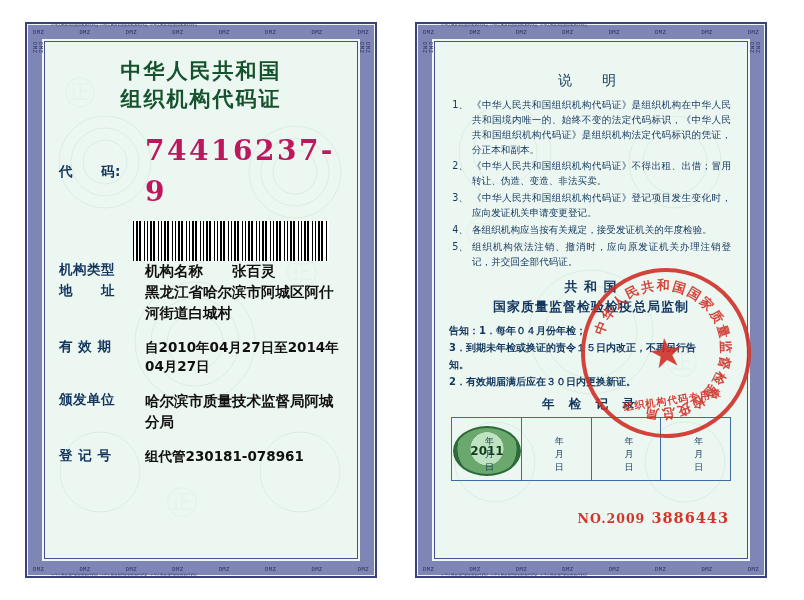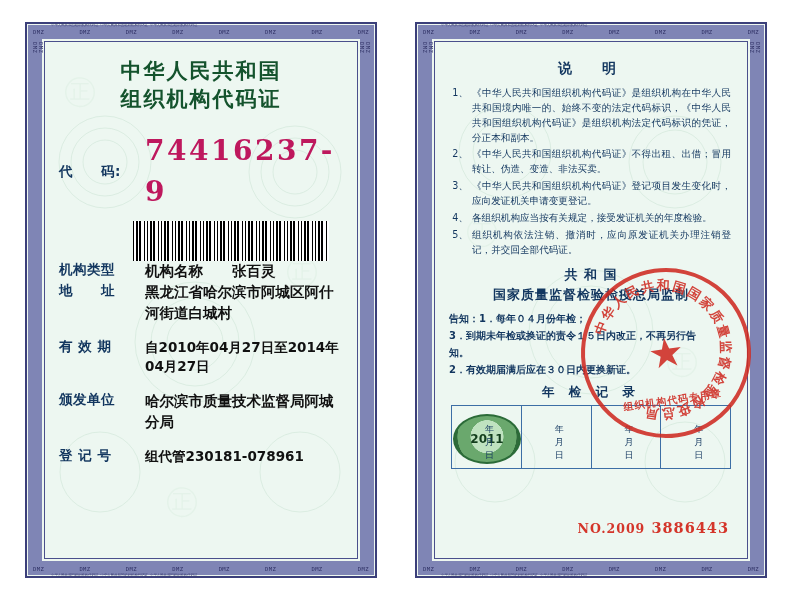--- a/index.html
+++ b/index.html
@@ -117,8 +117,8 @@
 
   
   .r-title{
-    text-align:center;color:#12365f;font-weight:bold;font-size:14px;
-    letter-spacing:8px;margin-top:16px;
+    text-align:center;color:#12365f;font-weight:normal;font-size:14px;
+    letter-spacing:8px;margin-top:28px;
   }
   .notes{
     margin:8px 14px 0 14px;font-size:9.6px;line-height:1.55;

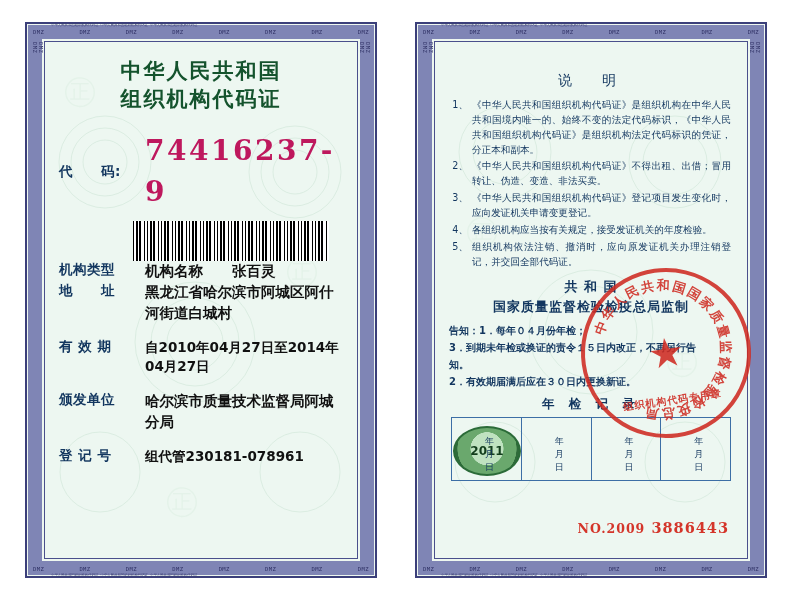--- a/index.html
+++ b/index.html
@@ -161,7 +161,7 @@
     font-size:12px;color:#123d1c;font-weight:bold;
   }
   .serial{
-    position:absolute;right:16px;bottom:20px;color:#d4352a;
+    position:absolute;right:16px;bottom:30px;color:#d4352a;
     font-size:14.5px;font-weight:bold;letter-spacing:1px;
     font-family:"DejaVu Serif","Liberation Serif",serif;
   }

